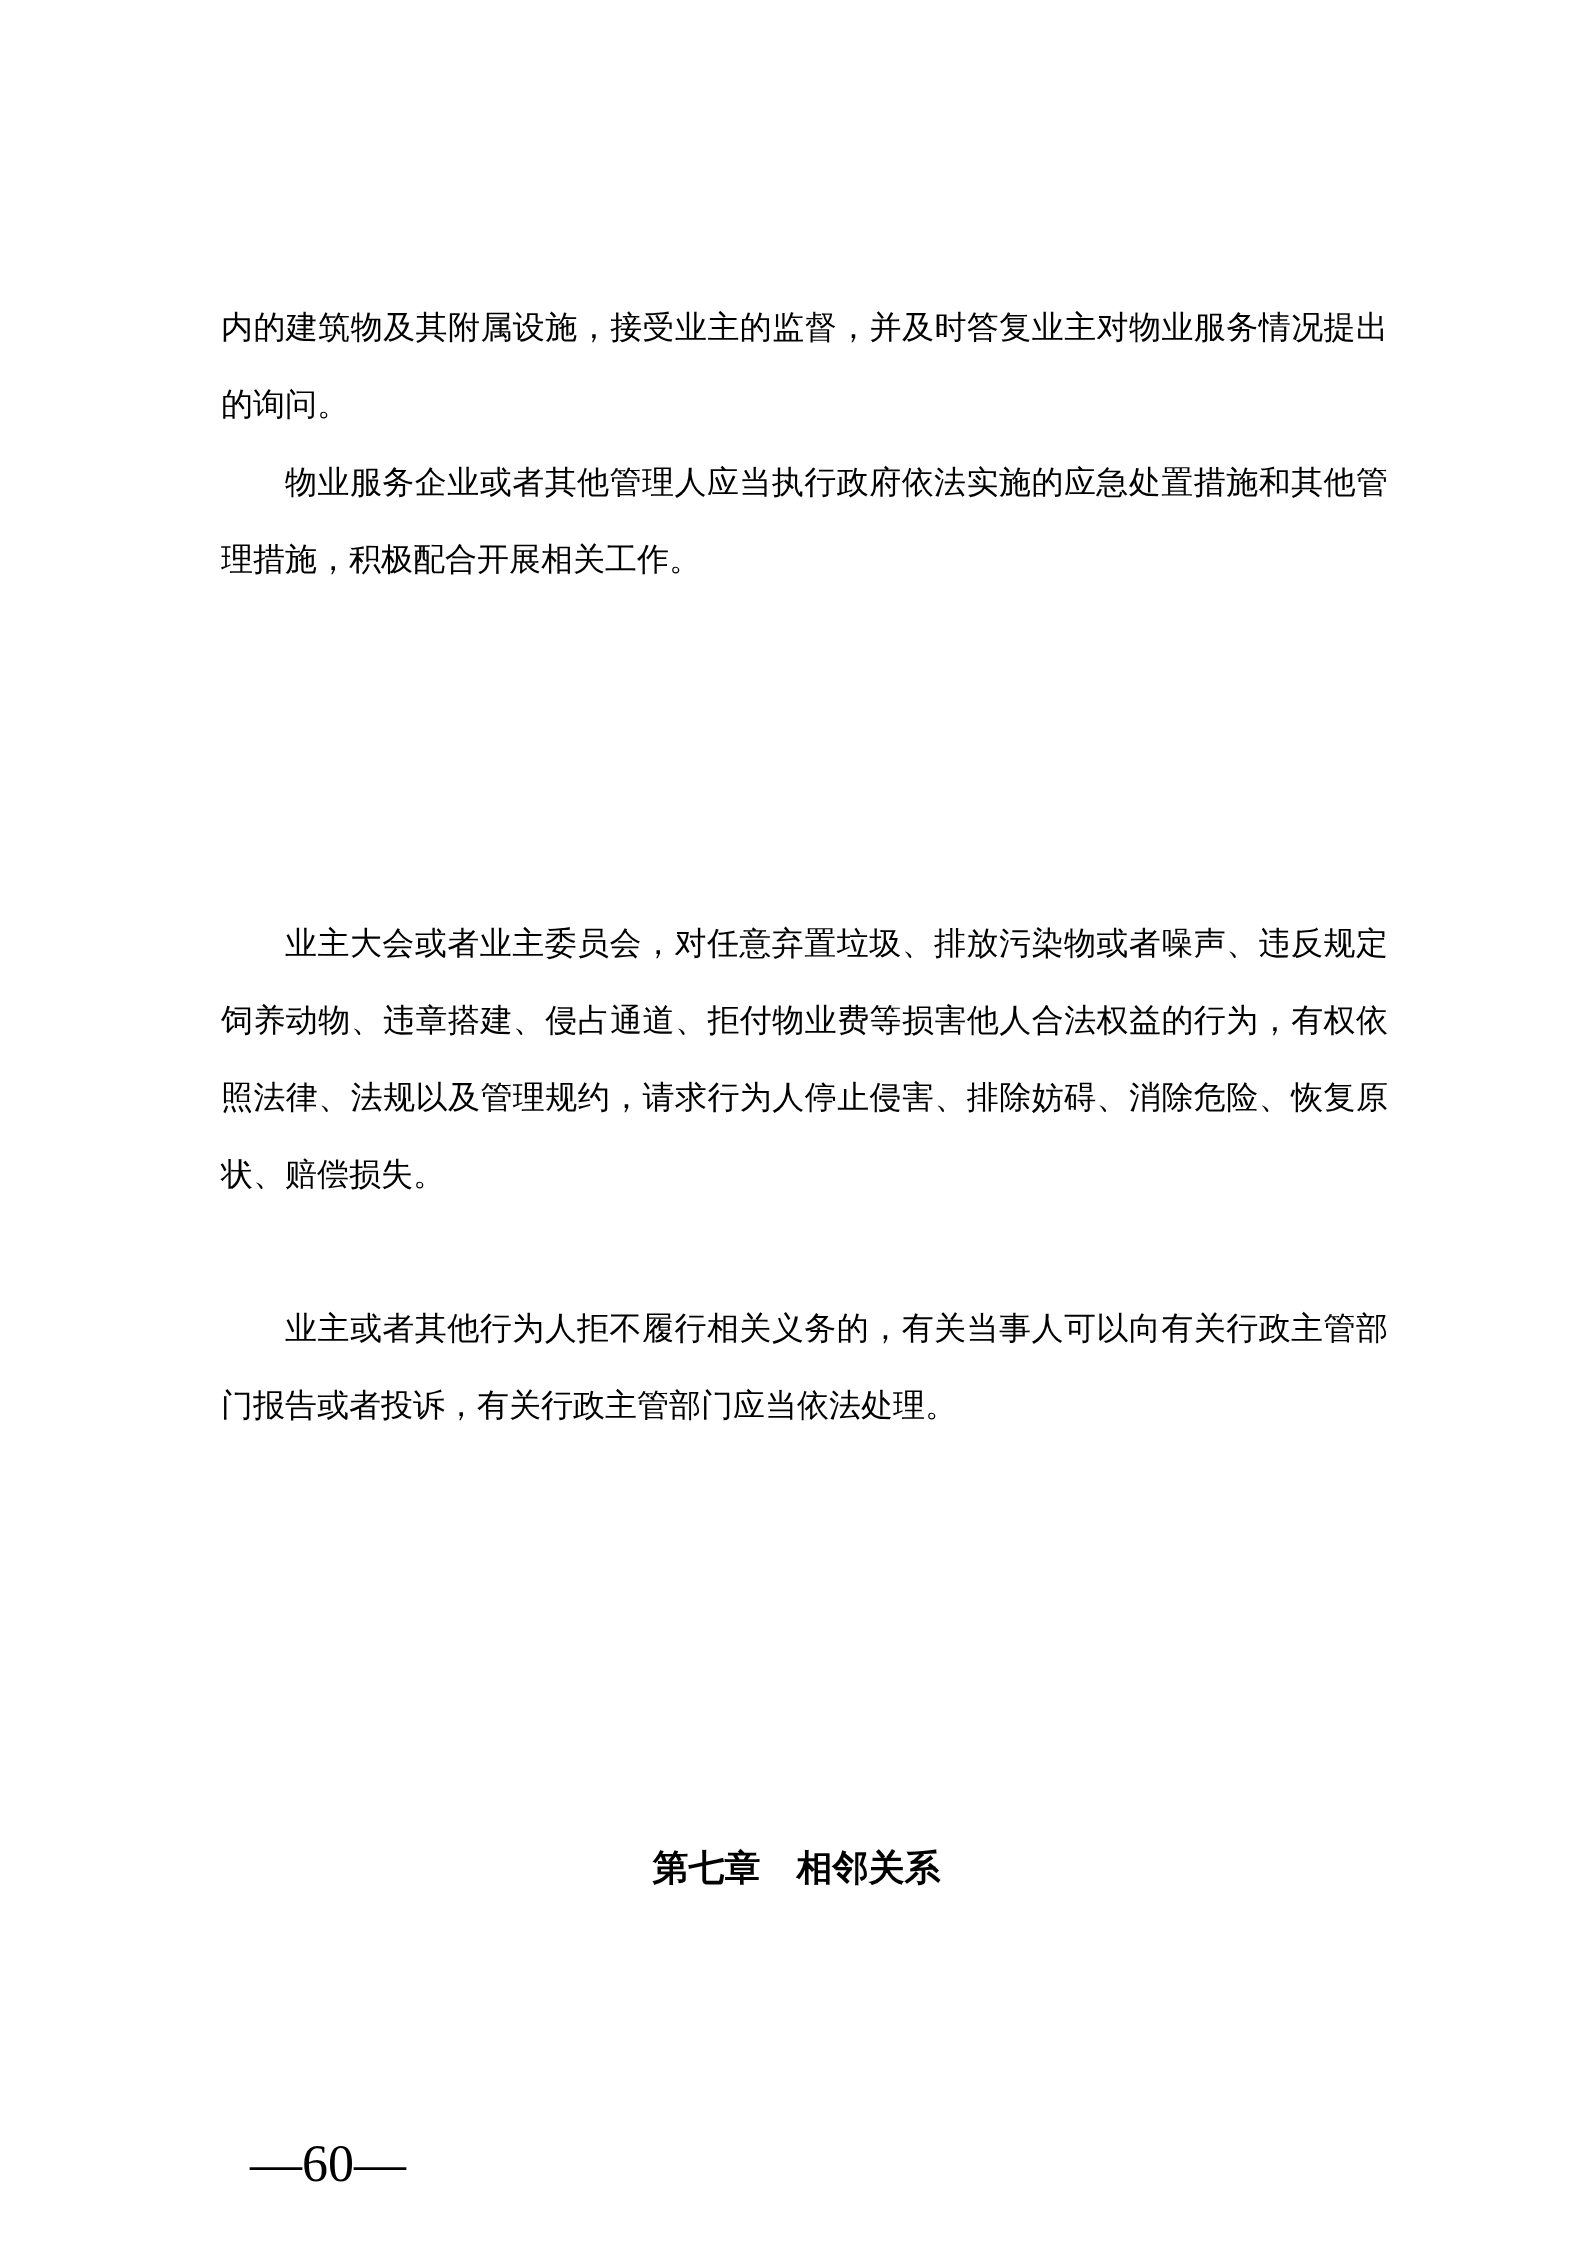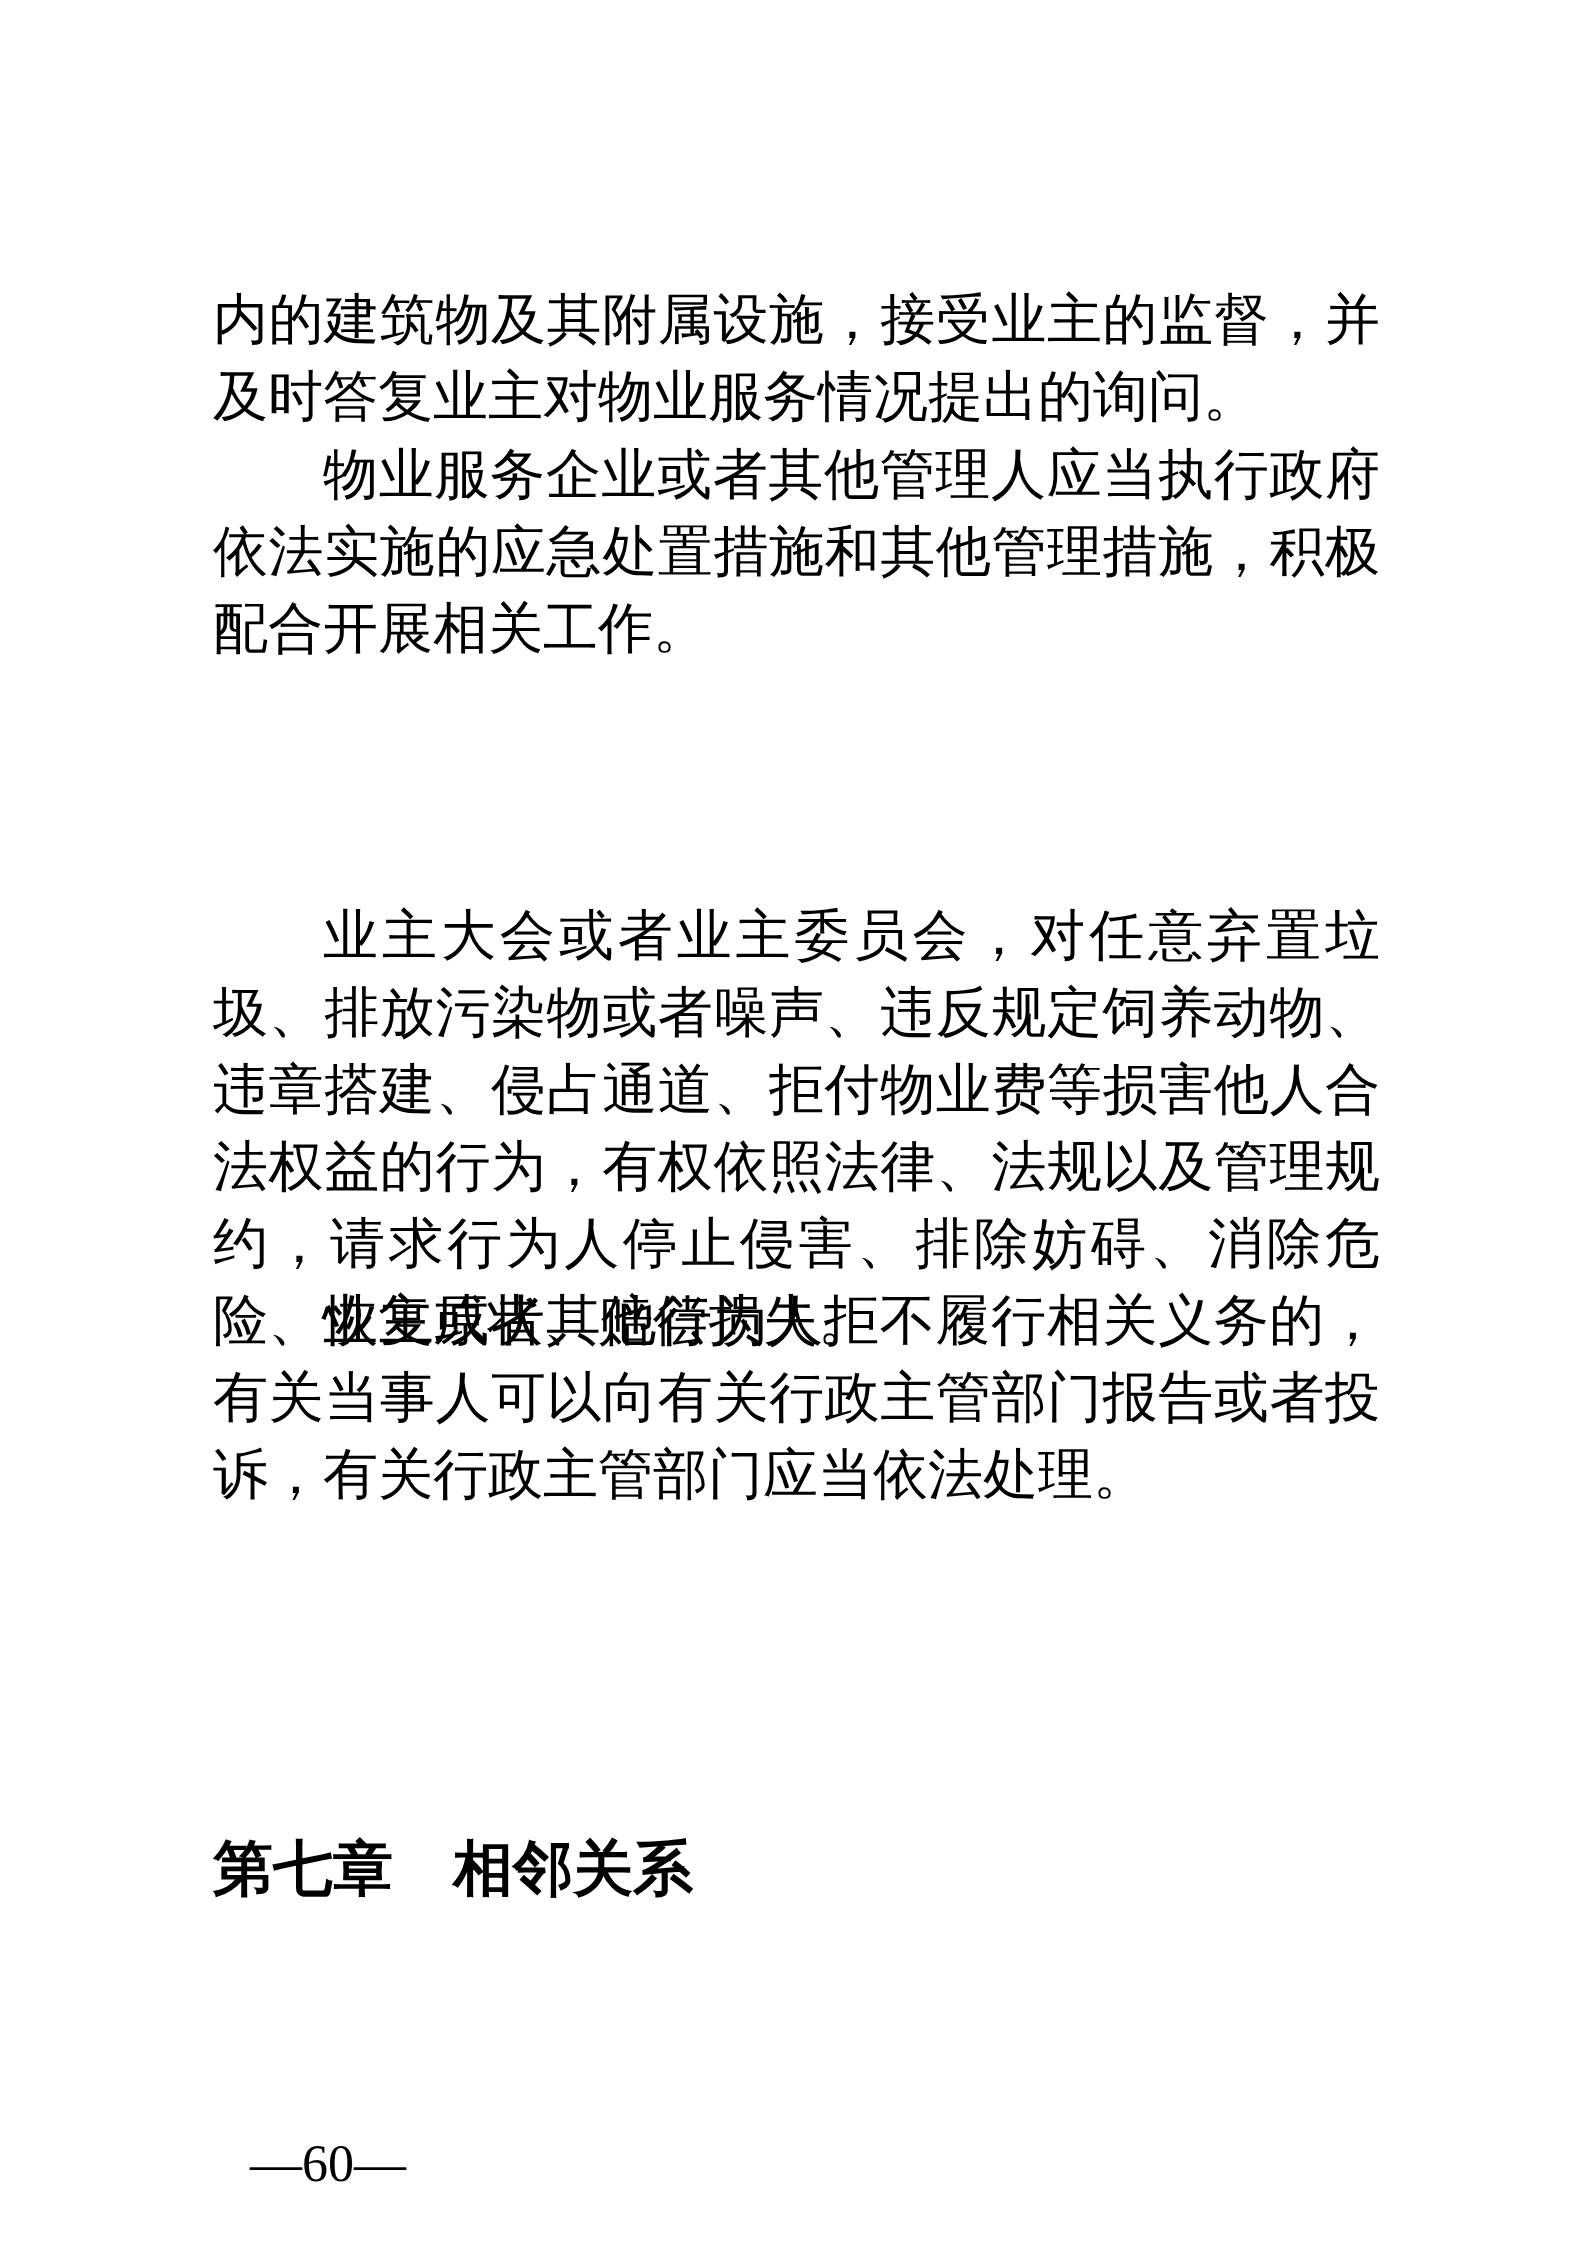--- a/index.html
+++ b/index.html
@@ -28,8 +28,8 @@
     position: absolute;
     left: 0;
     width: 1167px;
-    margin: 0;
-    font-size: 55px;
+    margin: 8px;
+    font-size: 32px;
     line-height: 77px;
     text-align: justify;
     font-weight: 400;

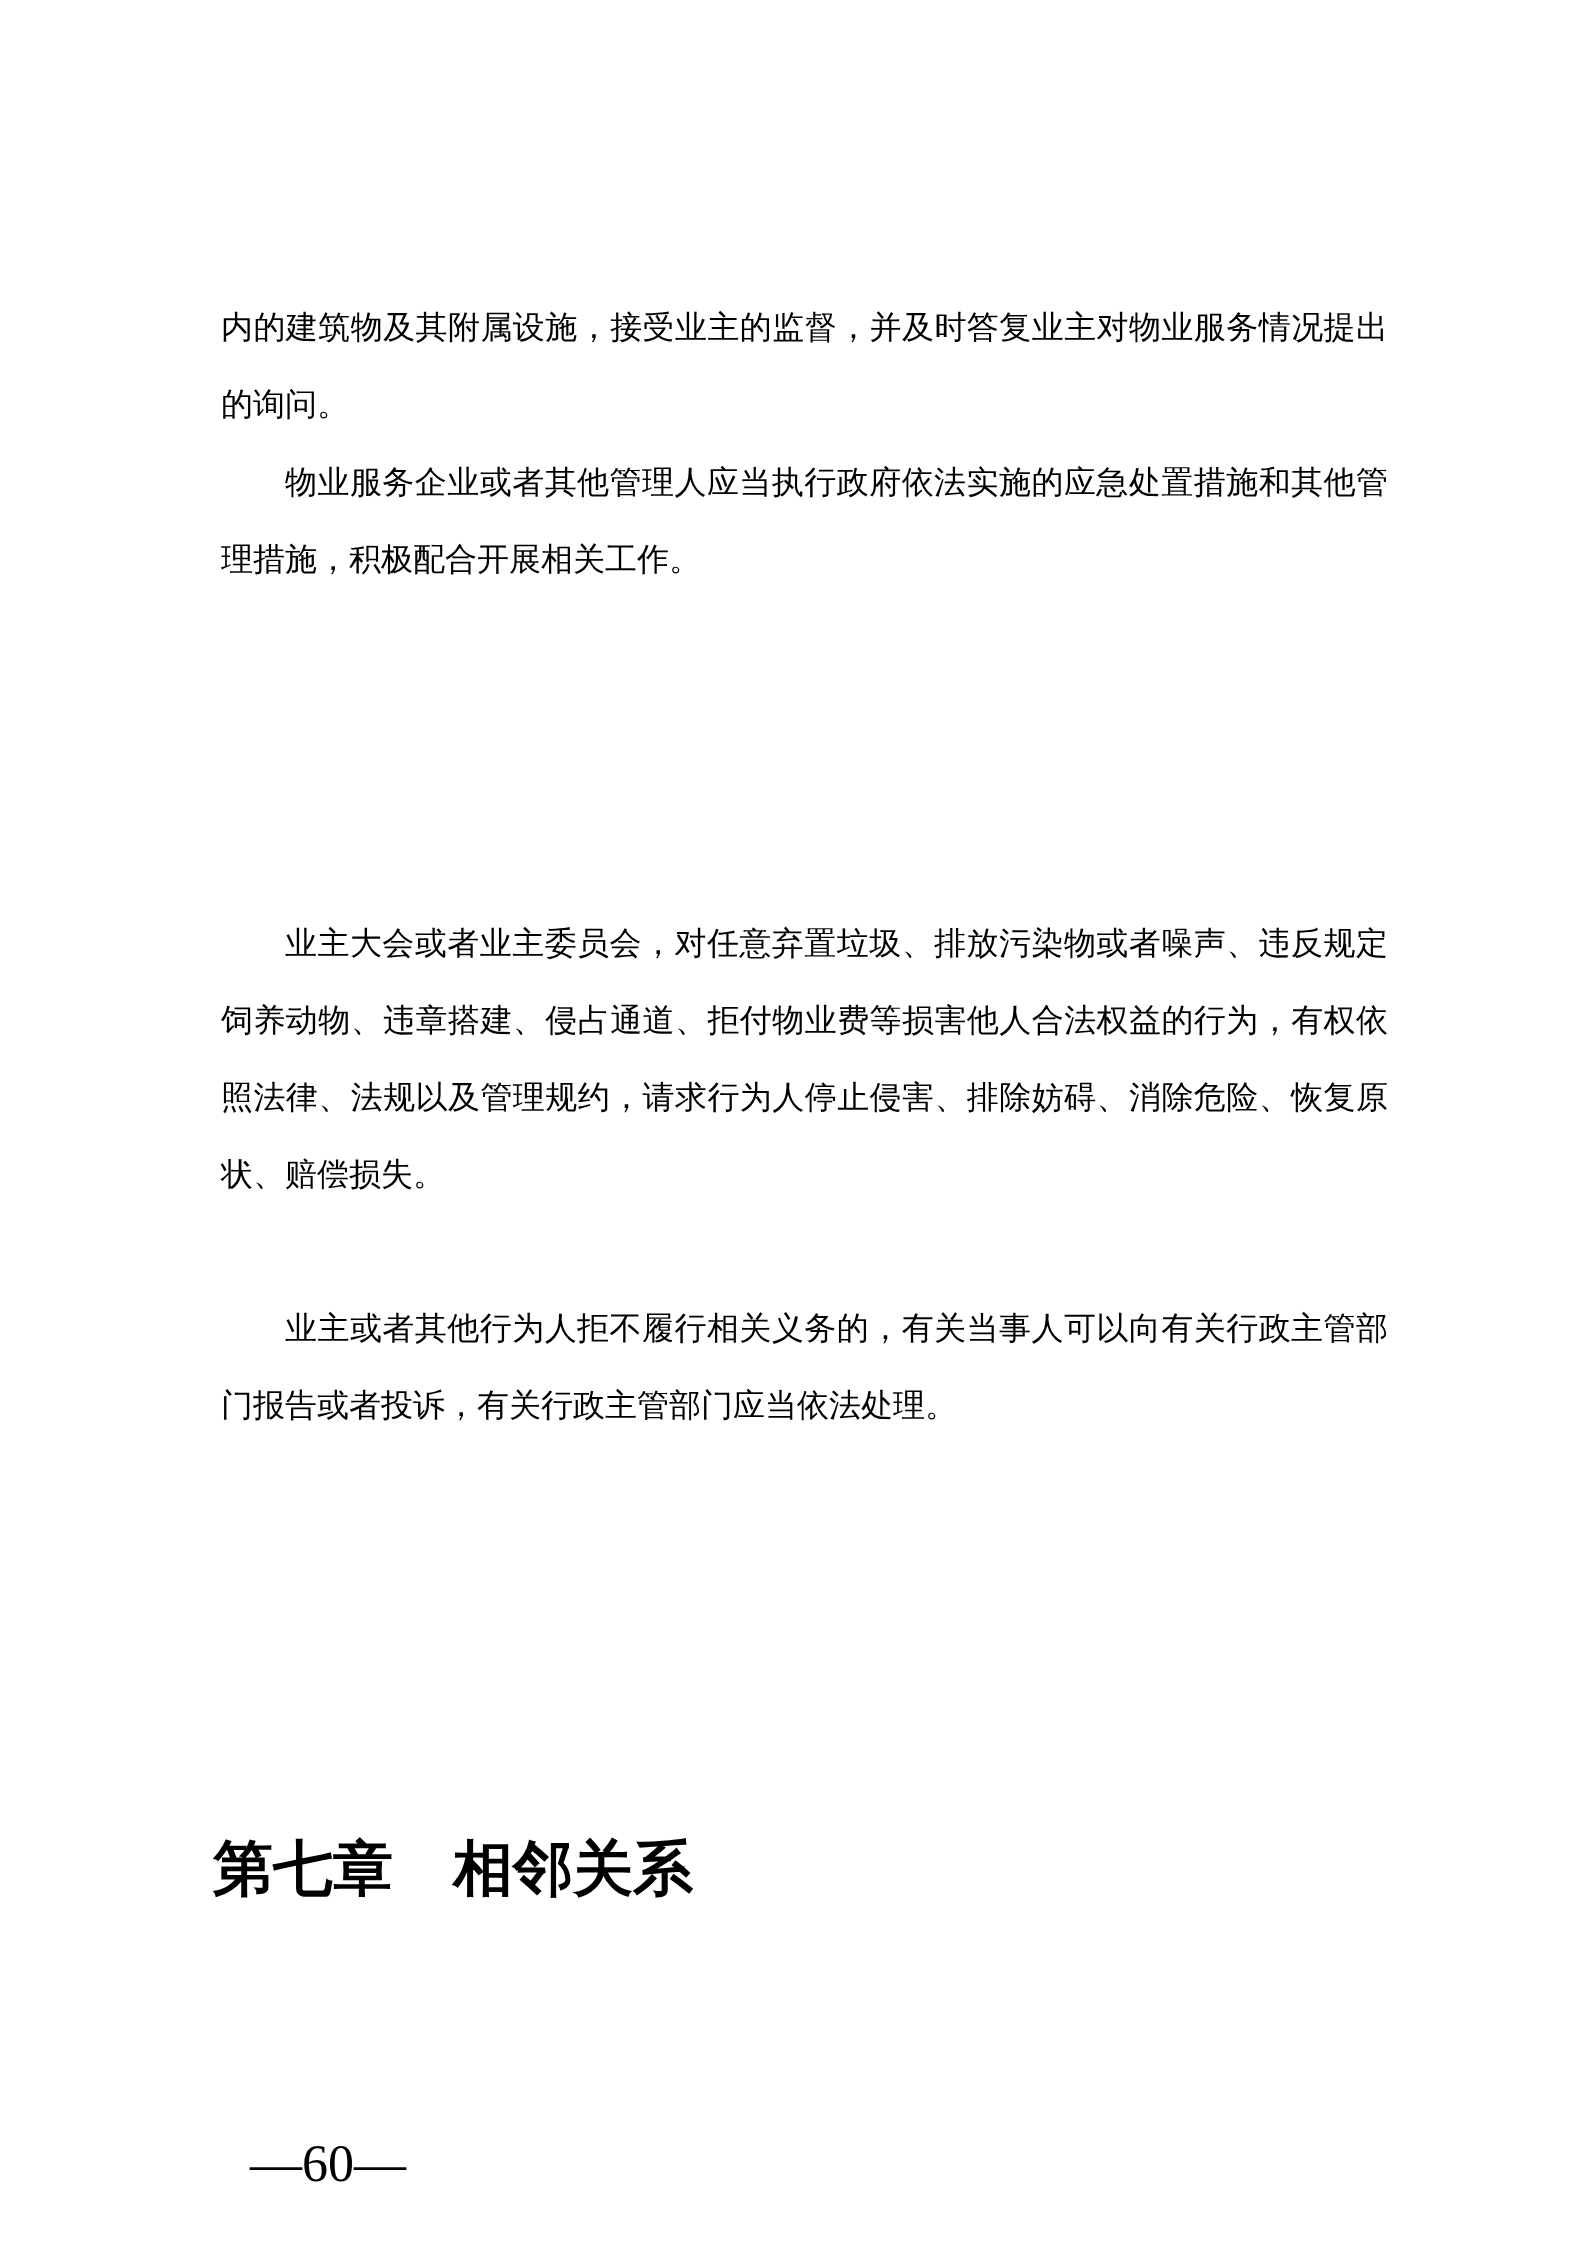--- a/index.html
+++ b/index.html
@@ -52,8 +52,8 @@
     top: 1836px;
     width: 1167px;
     margin: 0;
-    text-align: left;
-    font-size: 60px;
+    text-align: center;
+    font-size: 36px;
     line-height: 64px;
     font-weight: 700;
     font-family: "DejaVu Sans", sans-serif;

